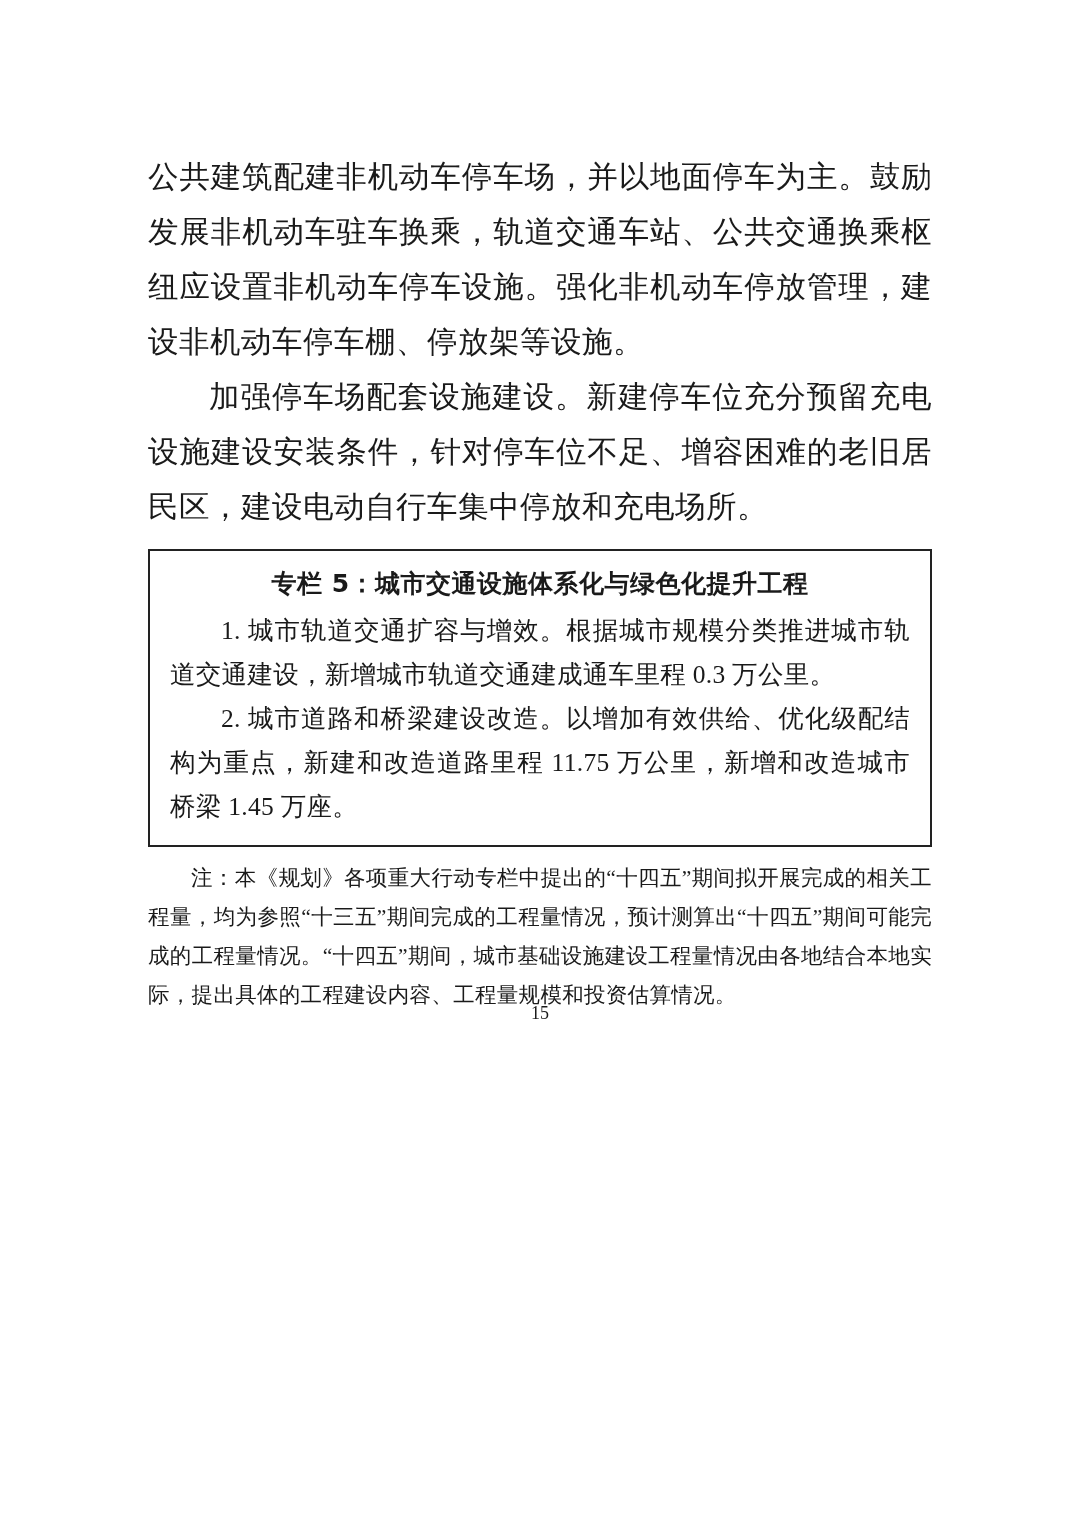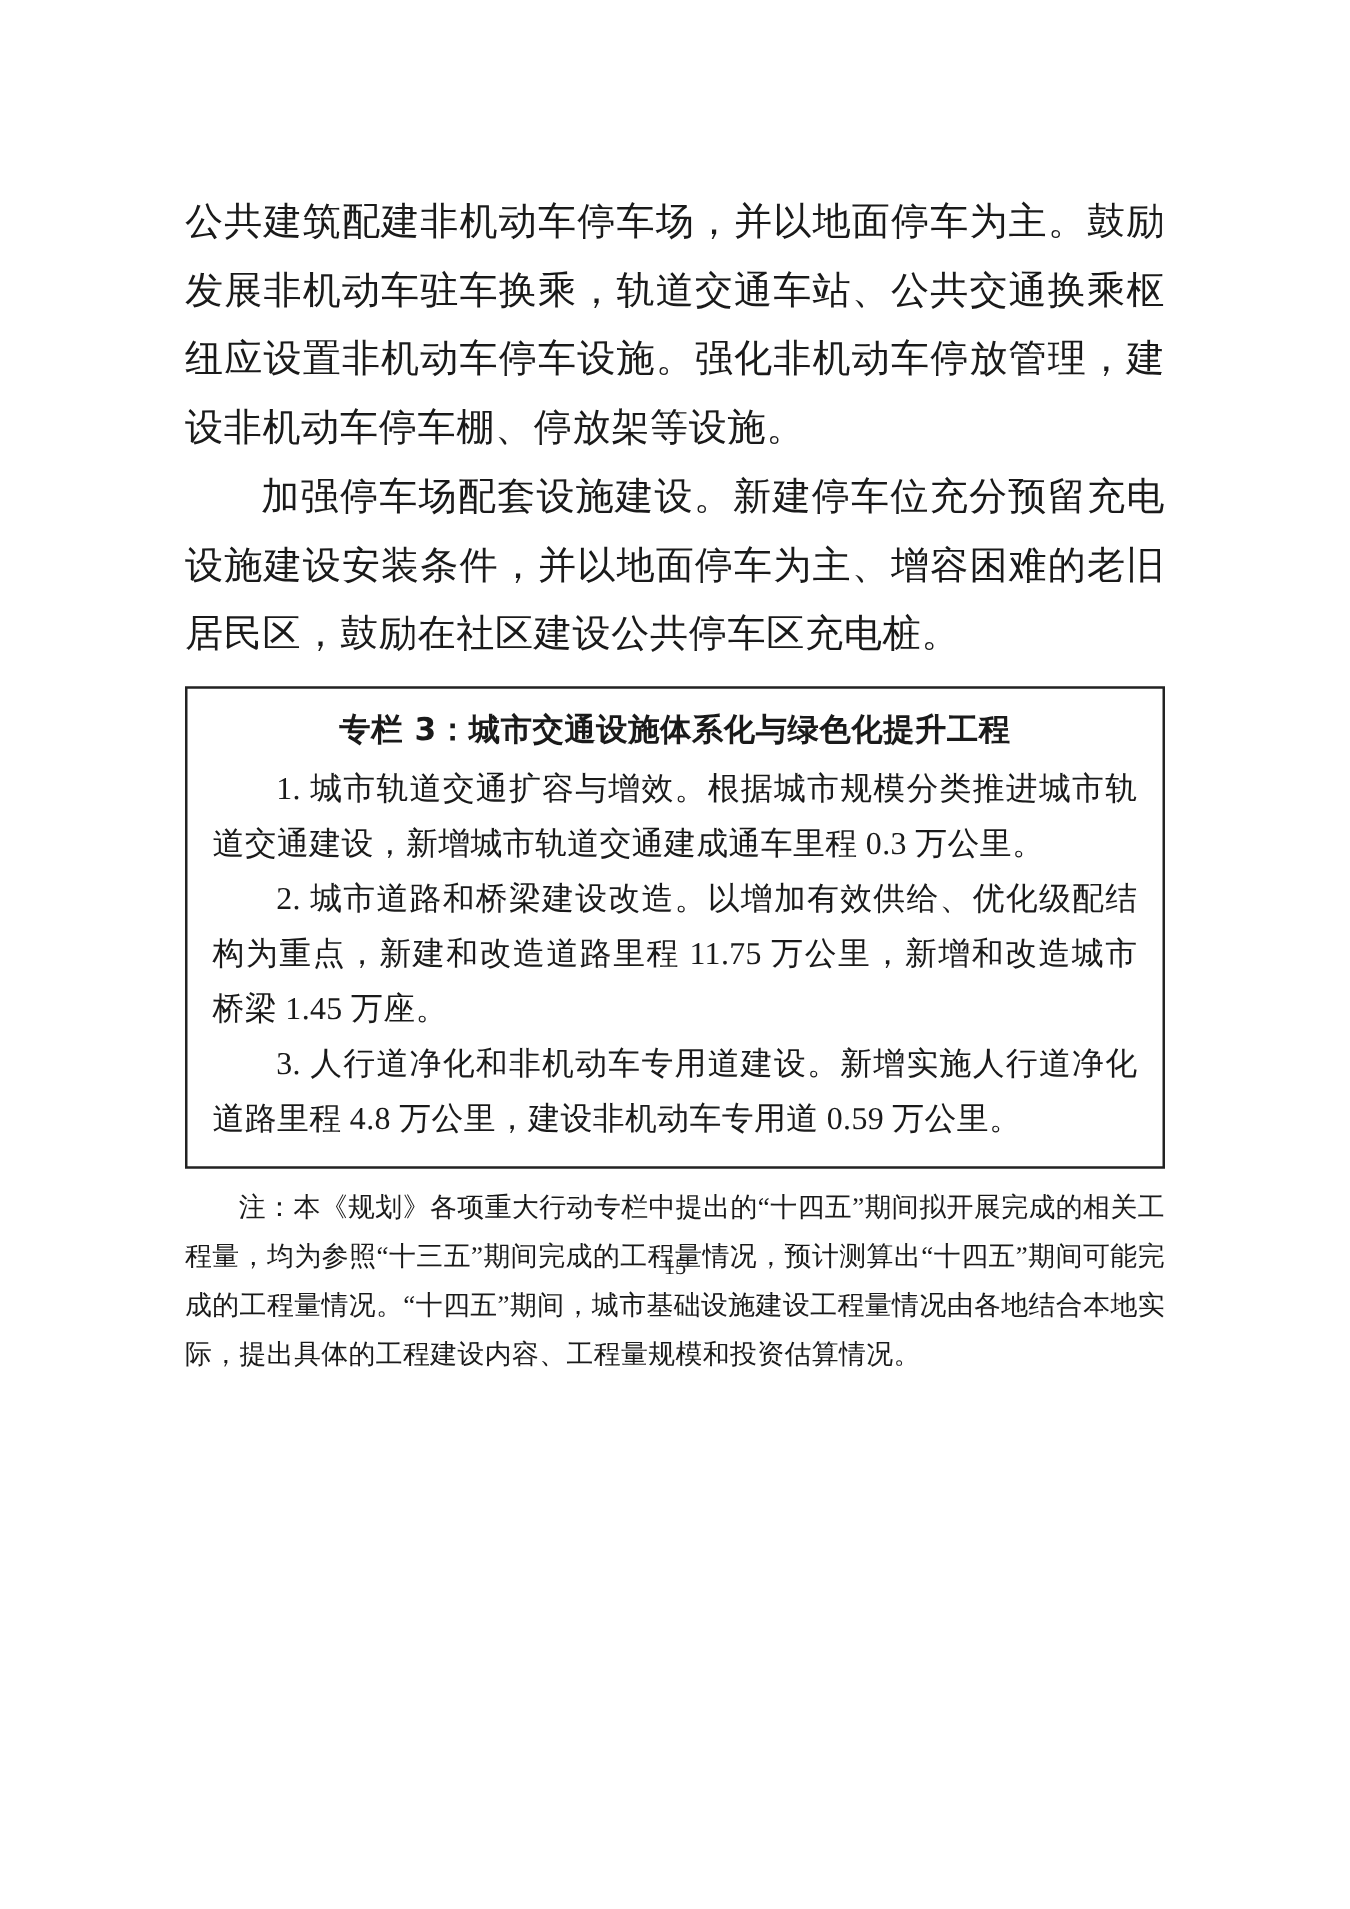--- a/index.html
+++ b/index.html
@@ -91,7 +91,7 @@
 
   <div class="body-text">
     <p>公共建筑配建非机动车停车场，并以地面停车为主。鼓励发展非机动车驻车换乘，轨道交通车站、公共交通换乘枢纽应设置非机动车停车设施。强化非机动车停放管理，建设非机动车停车棚、停放架等设施。</p>
-    <p class="indent">加强停车场配套设施建设。新建停车位充分预留充电设施建设安装条件，并以地面停车为主、增容困难的老旧居民区，鼓励在社区建设公共停车区充电桩。</p>
+    <p class="indent">加强停车场配套设施建设。新建停车位充分预留充电设施建设安装条件，针对停车位不足、增容困难的老旧居民区，建设电动自行车集中停放和充电场所。</p>
   </div>
 
   <div class="callout">

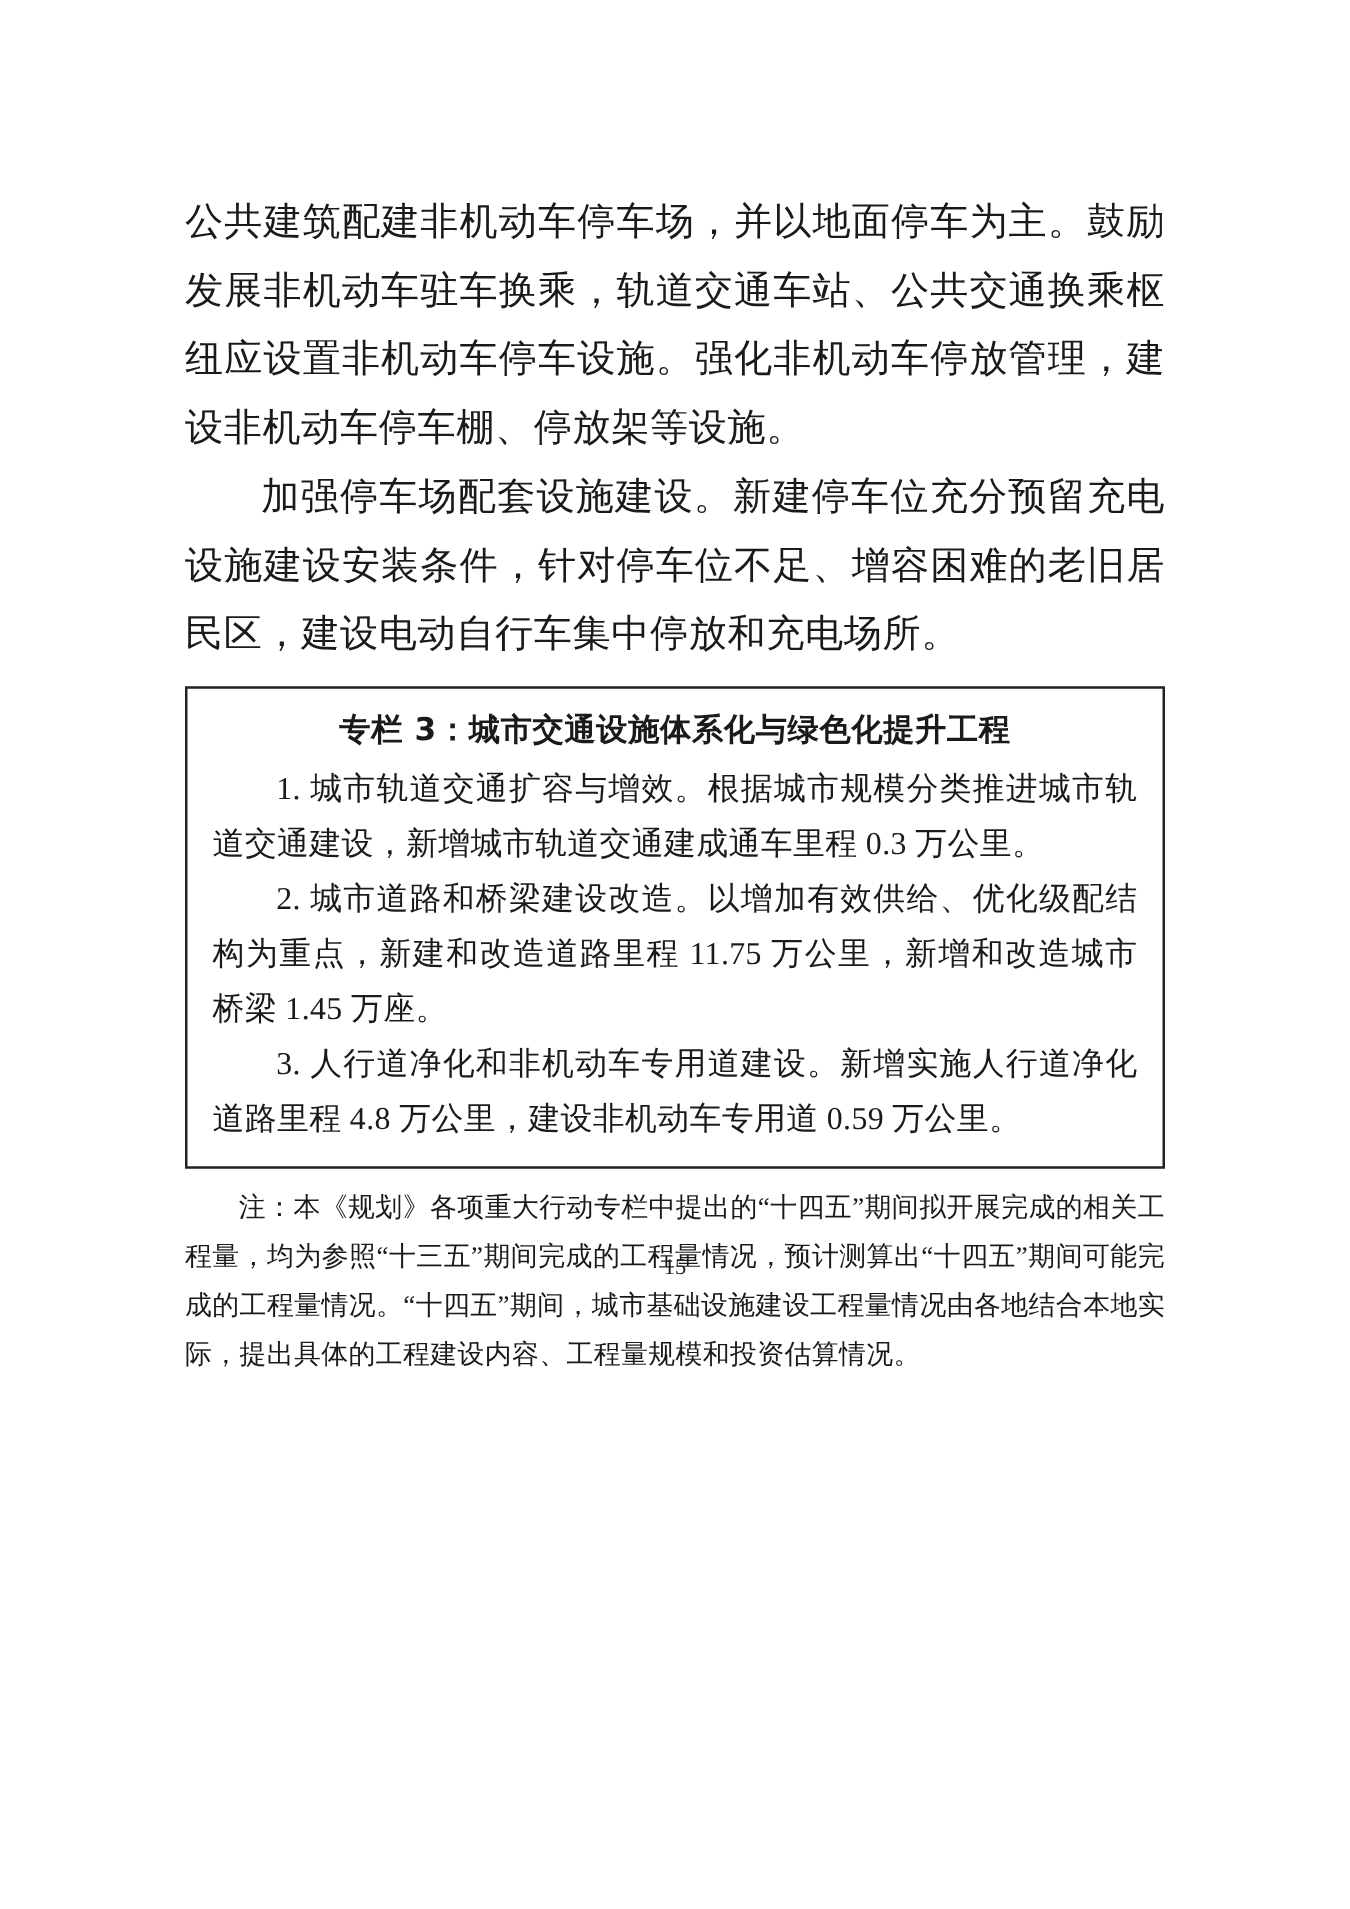--- a/index.html
+++ b/index.html
@@ -95,7 +95,7 @@
   </div>
 
   <div class="callout">
-    <div class="callout-title">专栏 3：城市交通设施体系化与绿色化提升工程</div>
+    <div class="callout-title">专栏 5：城市交通设施体系化与绿色化提升工程</div>
     <div class="callout-text">
       <p>1. 城市轨道交通扩容与增效。根据城市规模分类推进城市轨道交通建设，新增城市轨道交通建成通车里程 0.3 万公里。</p>
       <p>2. 城市道路和桥梁建设改造。以增加有效供给、优化级配结构为重点，新建和改造道路里程 11.75 万公里，新增和改造城市桥梁 1.45 万座。</p>

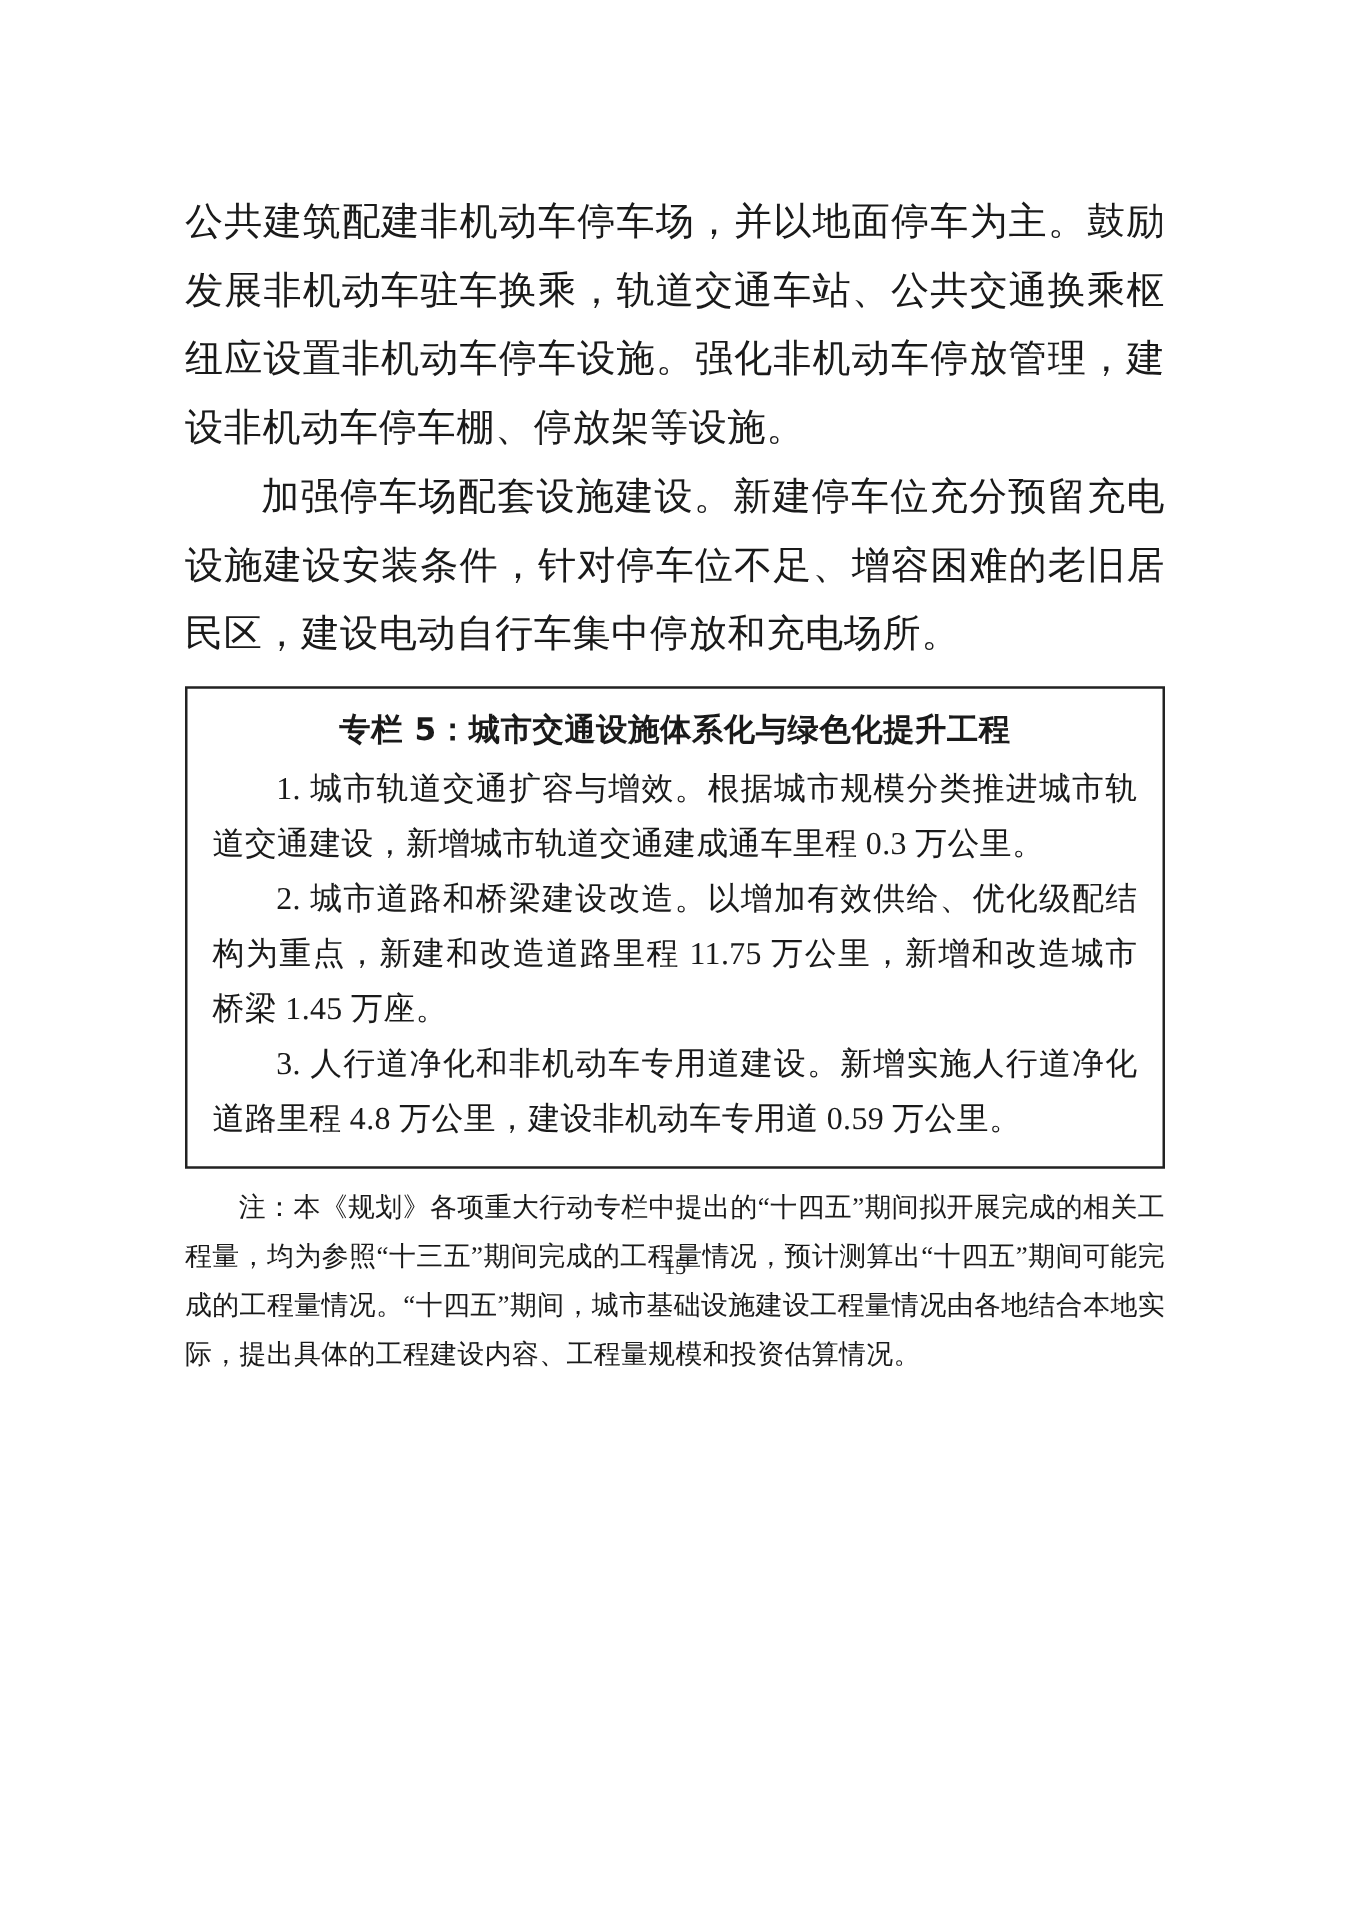--- a/index.html
+++ b/index.html
@@ -99,7 +99,6 @@
     <div class="callout-text">
       <p>1. 城市轨道交通扩容与增效。根据城市规模分类推进城市轨道交通建设，新增城市轨道交通建成通车里程 0.3 万公里。</p>
       <p>2. 城市道路和桥梁建设改造。以增加有效供给、优化级配结构为重点，新建和改造道路里程 11.75 万公里，新增和改造城市桥梁 1.45 万座。</p>
-      <p>3. 人行道净化和非机动车专用道建设。新增实施人行道净化道路里程 4.8 万公里，建设非机动车专用道 0.59 万公里。</p>
     </div>
   </div>
 

